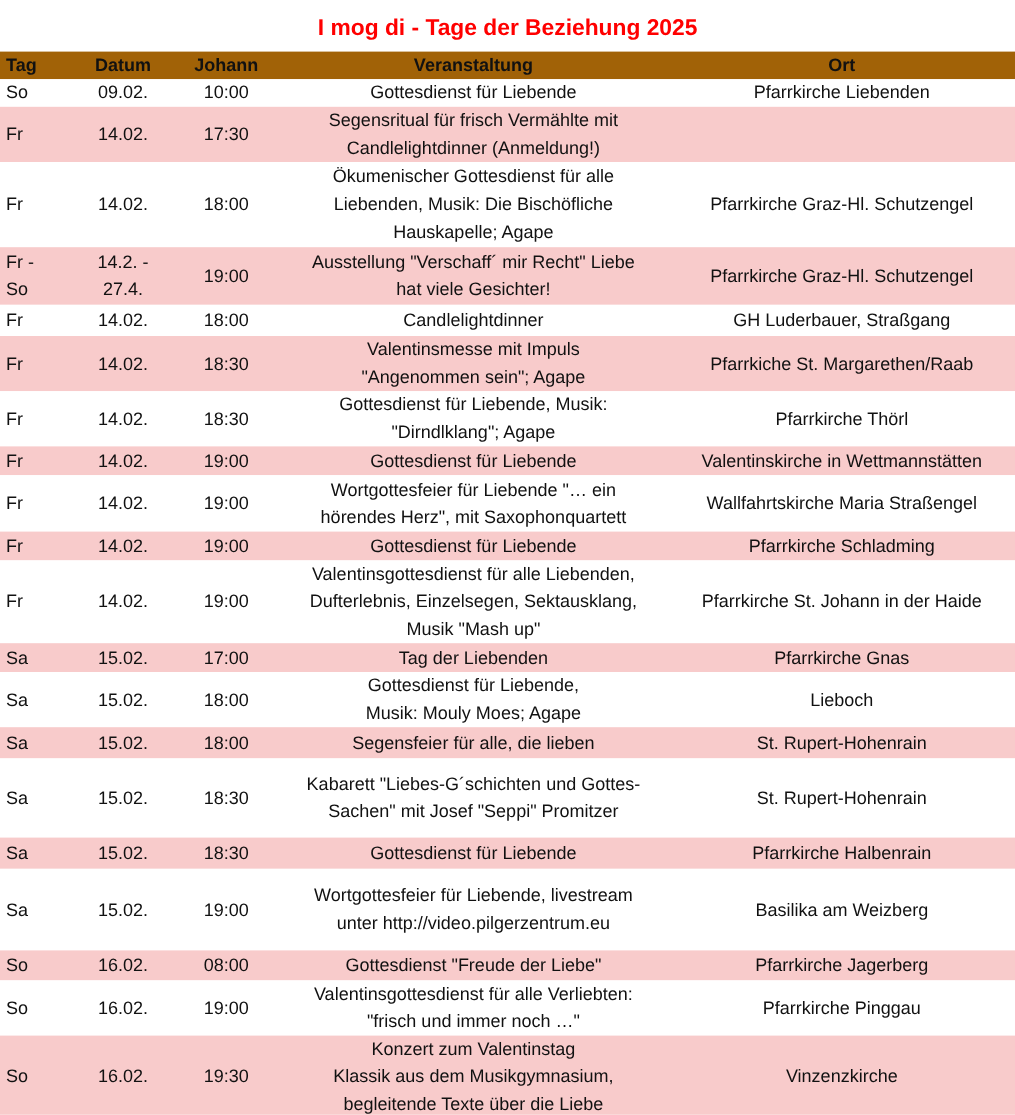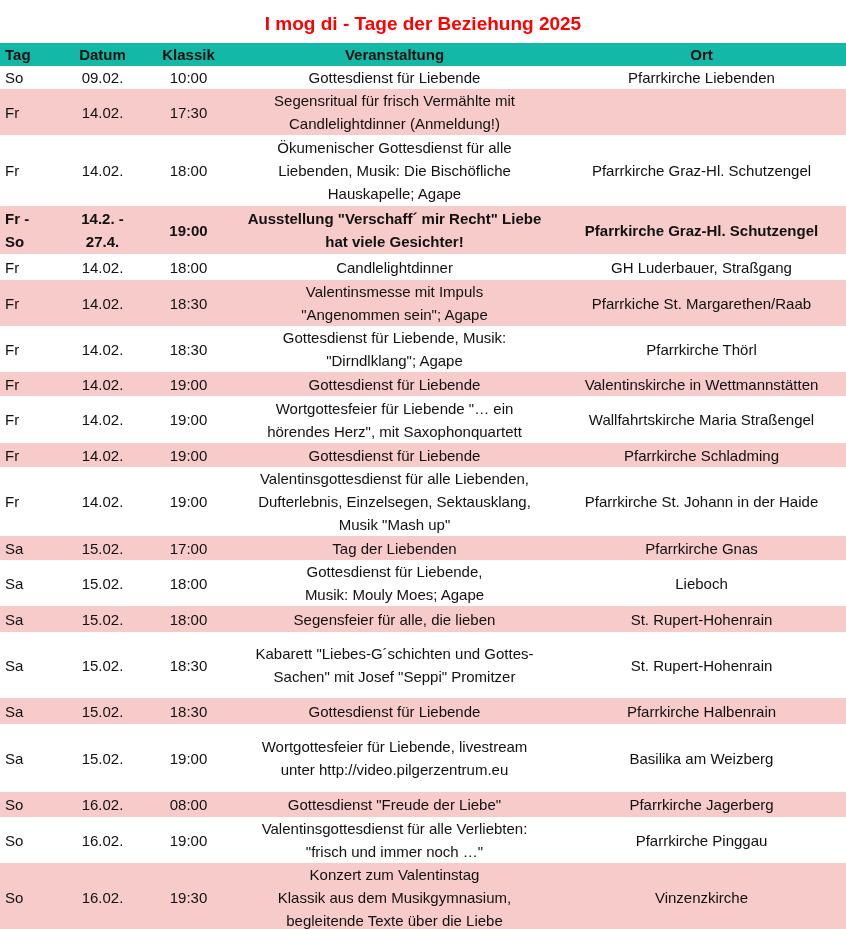--- a/index.html
+++ b/index.html
@@ -39,7 +39,7 @@
   .header-row {
     font-weight: bold;
     min-height: 22px;
-    background: #14b8a6;
+    background: #a16207;
   }
   .cell {
     box-sizing: border-box;

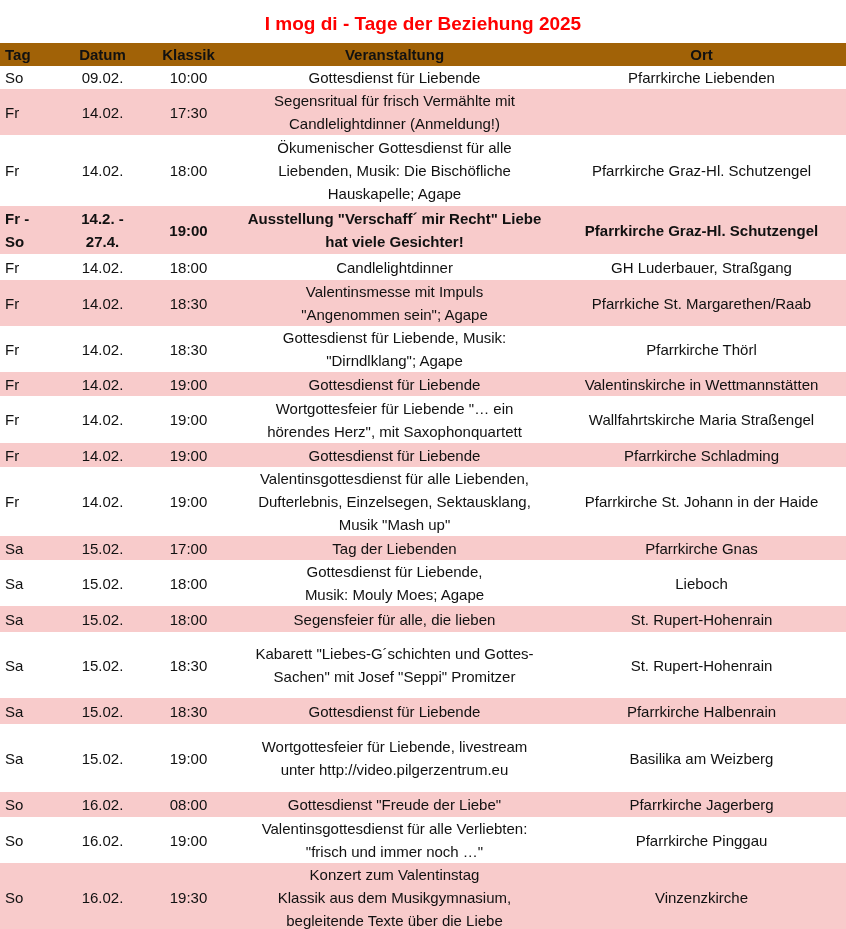--- a/index.html
+++ b/index.html
@@ -66,7 +66,7 @@
   <div class="row header-row" id="header-row">
       <div class="cell tag">Tag</div>
       <div class="cell datum">Datum</div>
-      <div class="cell uhrzeit">Klassik</div>
+      <div class="cell uhrzeit">Johann</div>
       <div class="cell veranstaltung">Veranstaltung</div>
       <div class="cell ort">Ort</div>
     </div>

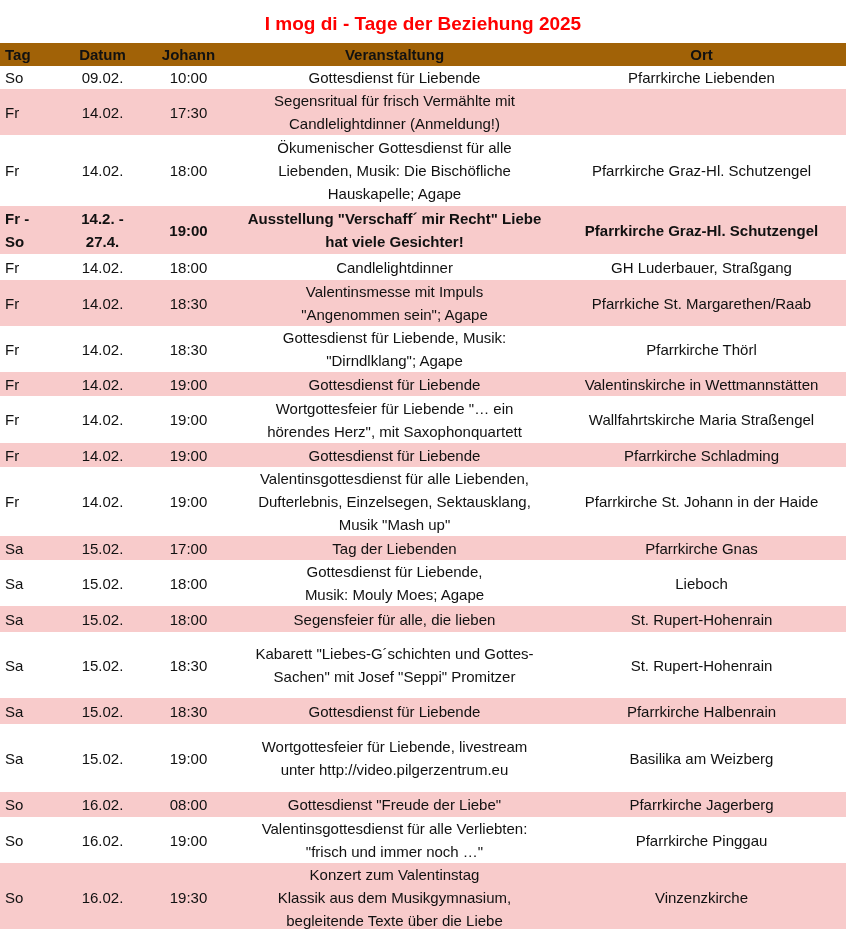--- a/index.html
+++ b/index.html
@@ -94,7 +94,7 @@
 Hauskapelle; Agape</div>
         <div class="cell ort">Pfarrkirche Graz-Hl. Schutzengel</div>
       </div>
-      <div class="row pink" style="min-height: 48px; font-weight: bold;">
+      <div class="row pink" style="min-height: 48px;">
         <div class="cell tag">Fr -
 So</div>
         <div class="cell datum">14.2. -

